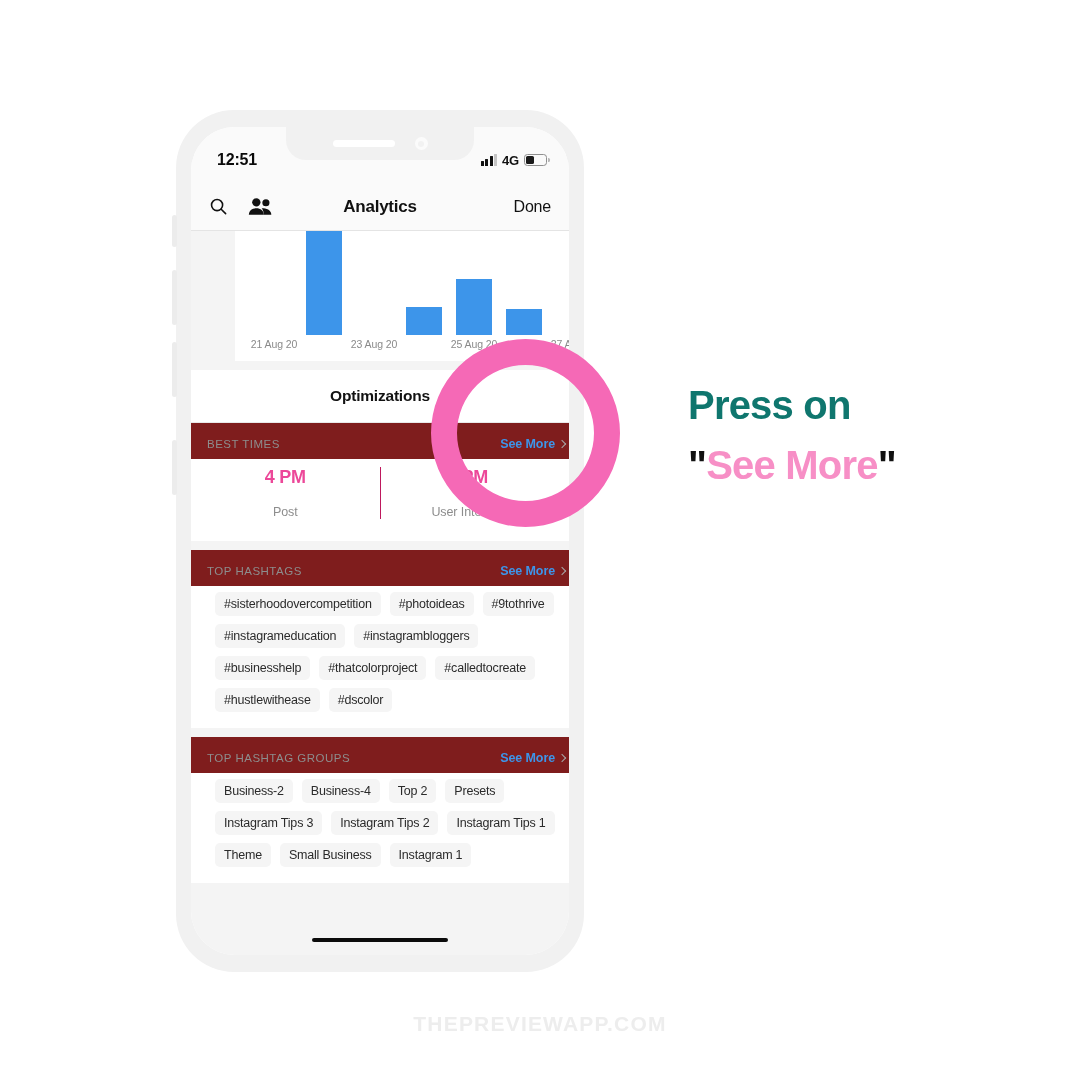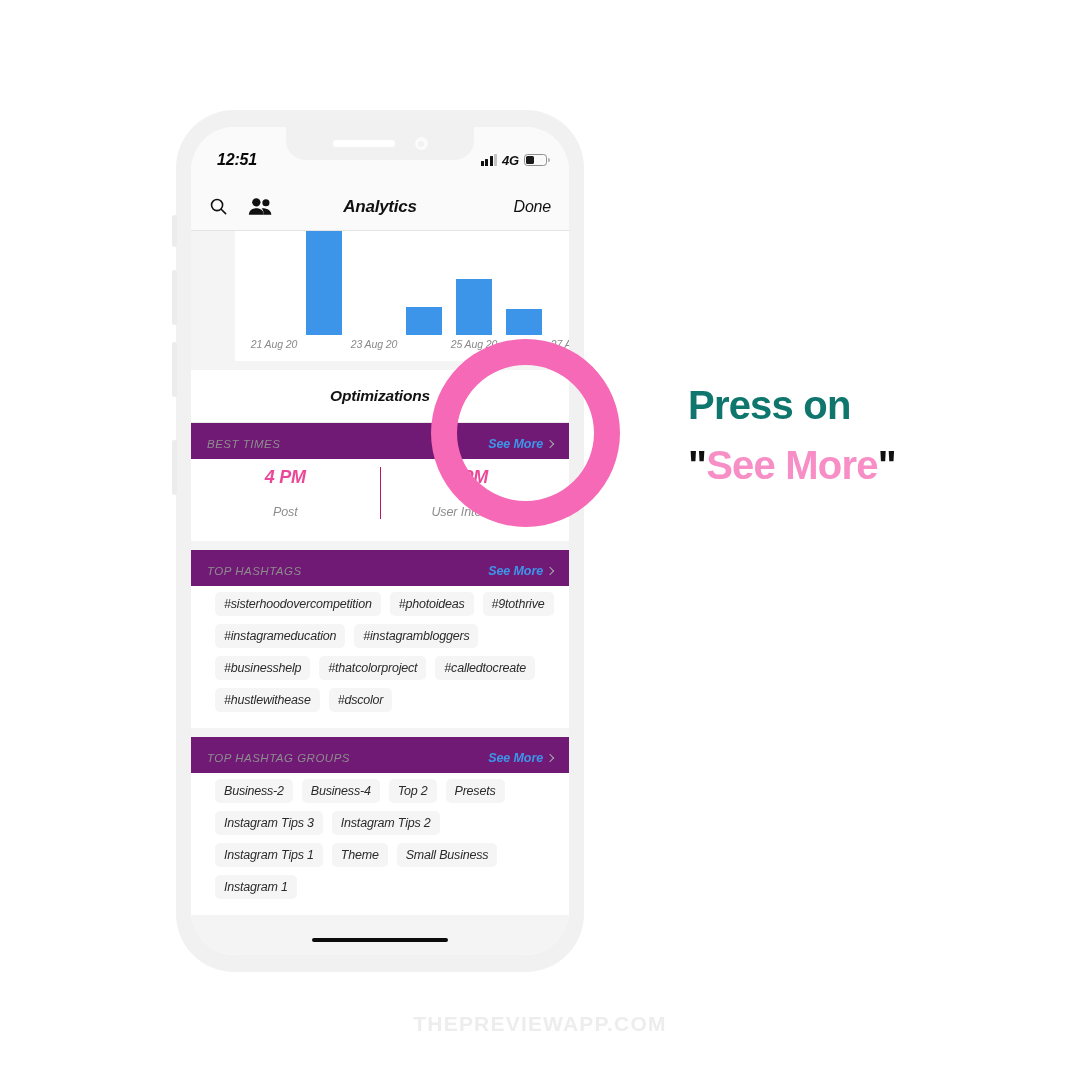--- a/index.html
+++ b/index.html
@@ -28,7 +28,6 @@
     height: 862px;
     background: #f1f1f1;
     border-radius: 58px;
-    font-style: italic;
   }
 
   .phone-btn {

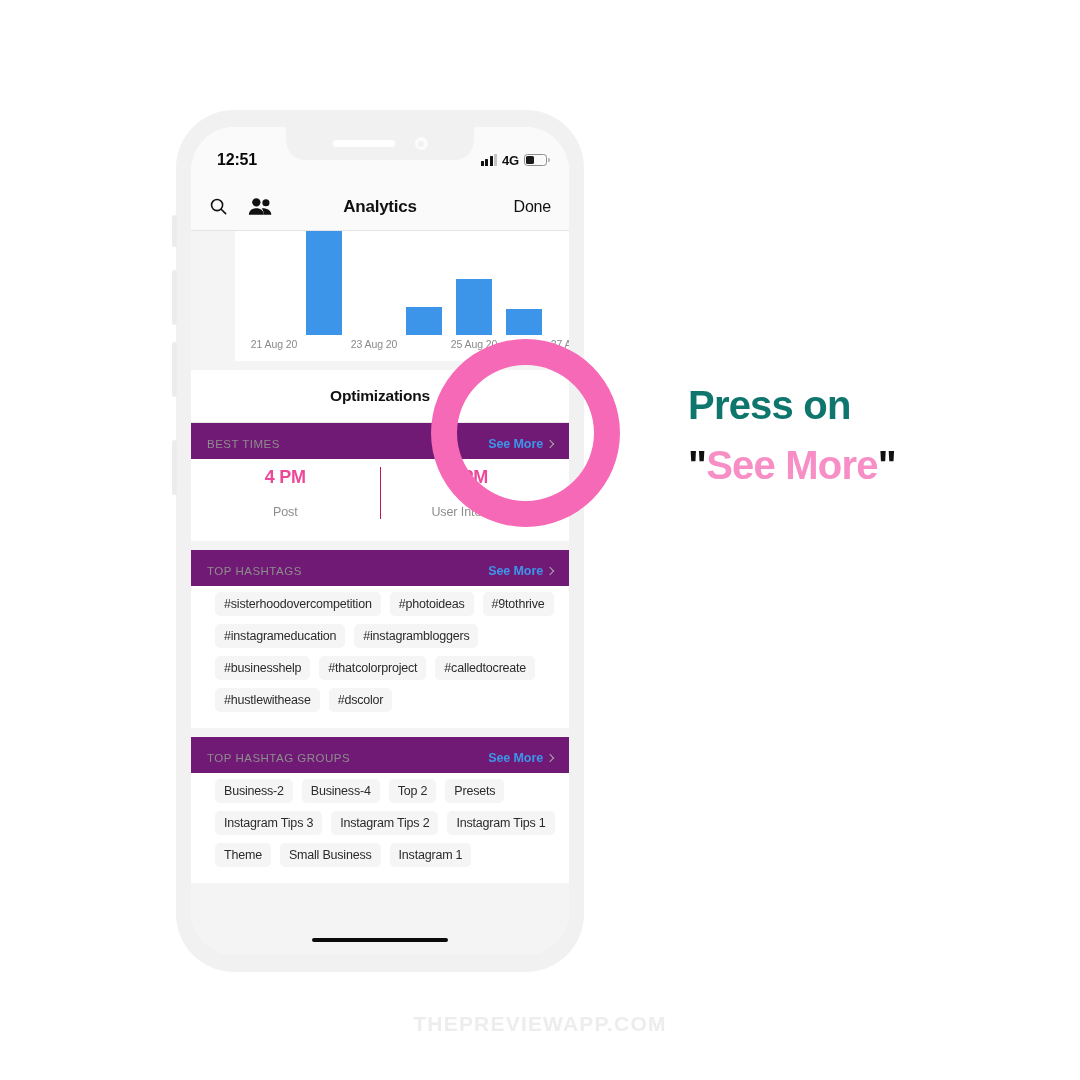--- a/index.html
+++ b/index.html
@@ -235,8 +235,8 @@
   .sec-head {
     display: flex;
     align-items: center;
-    padding: 14px 16px 8px 16px;
-    background: #701a75;
+    padding: 14px 4px 8px 16px;
+    background: #7f1d1d;
   }
   .sec-title {
     font-size: 11.5px;

